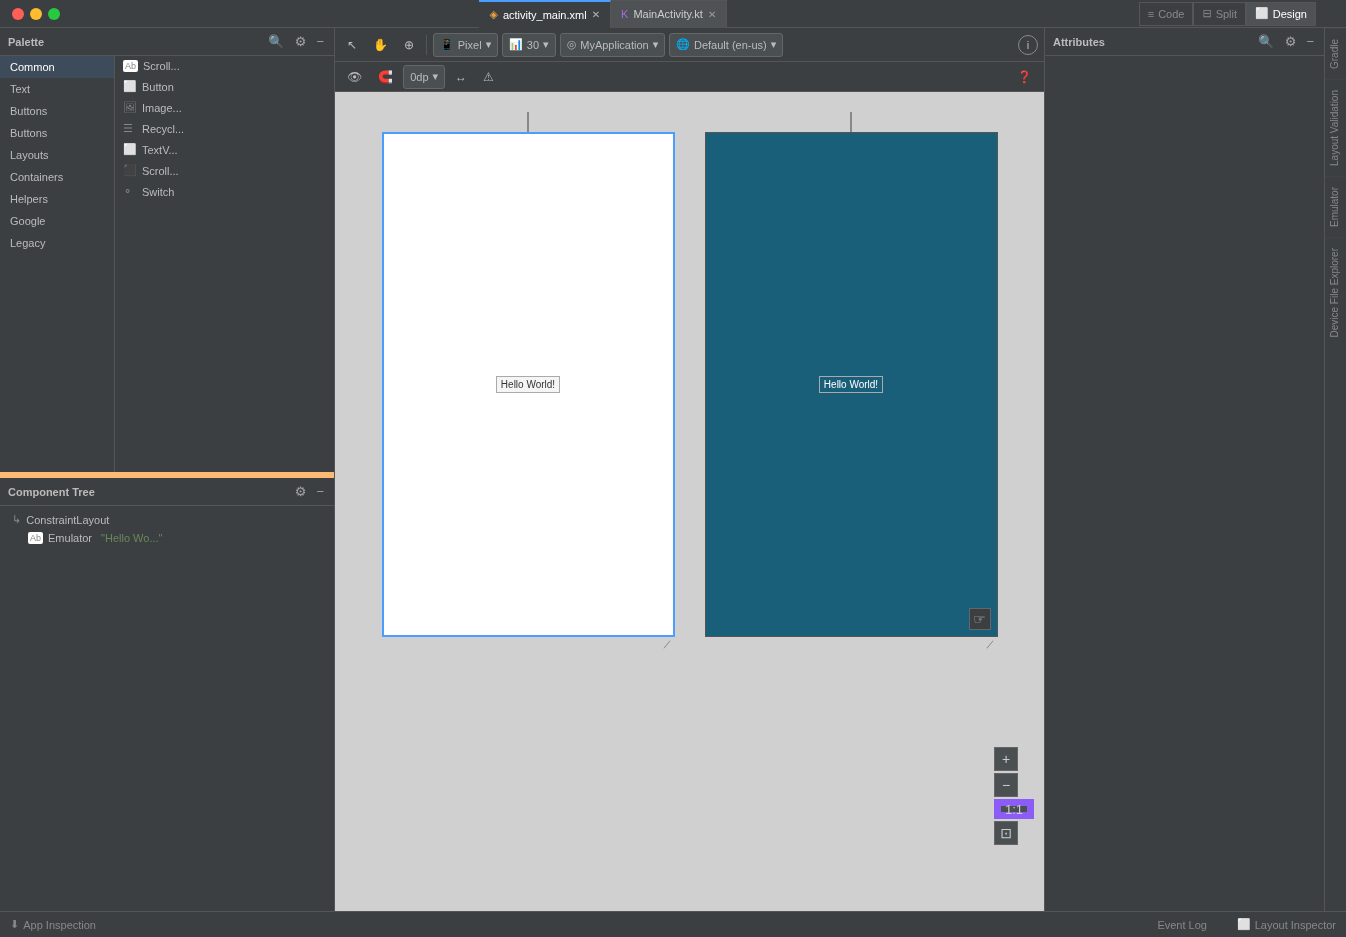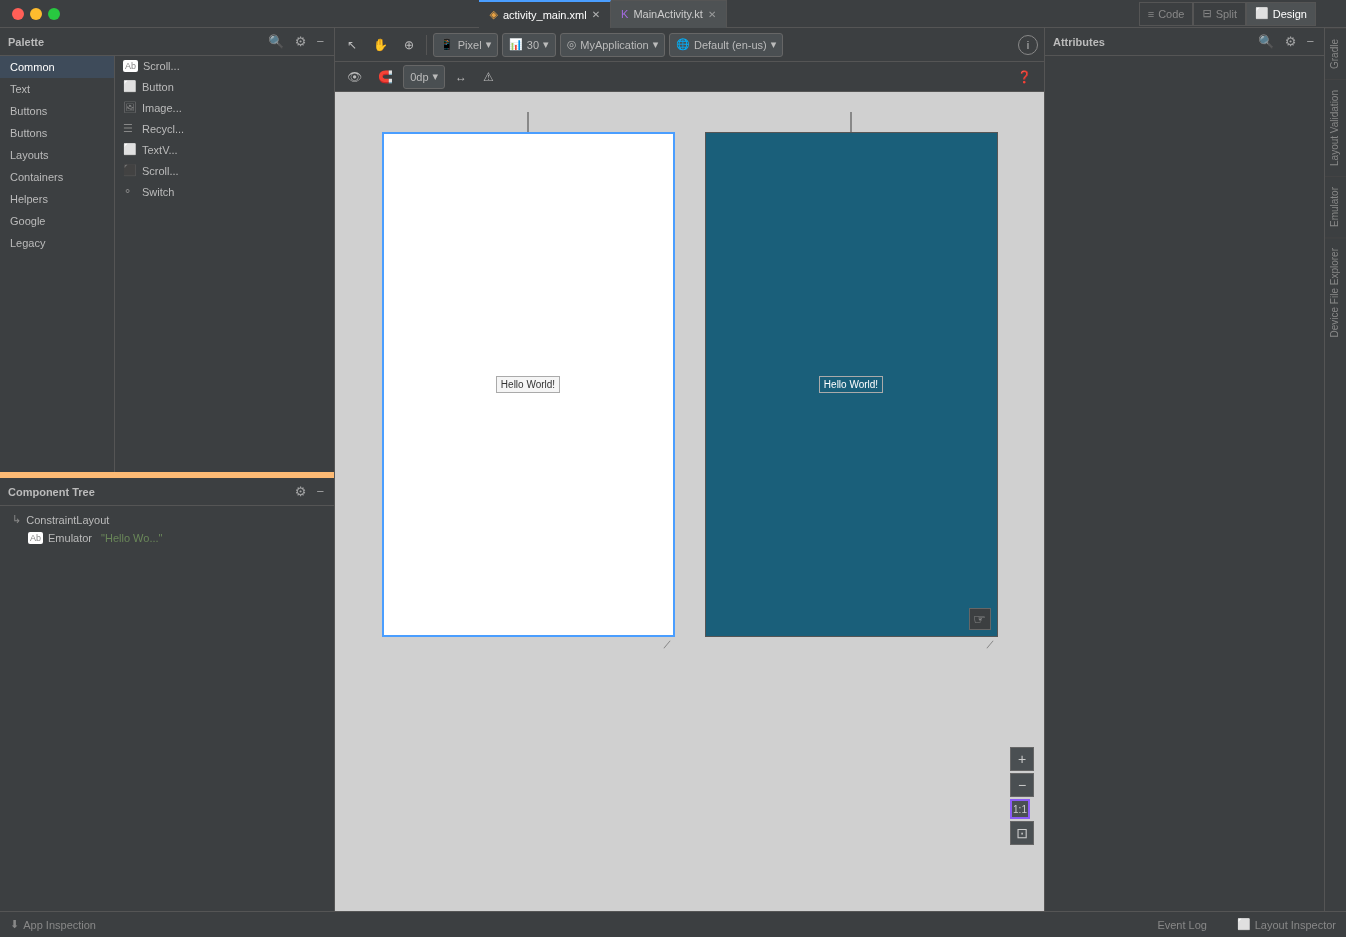--- a/index.html
+++ b/index.html
@@ -299,16 +299,16 @@
       font-size: 14px;
     }
     .zoom-btn-text {
-      width: 20px;
+      width: 40px;
       height: 20px;
       background: #4a4f52;
-      border: 2px solid #8b5cf6;
+      border: 7px solid #8b5cf6;
       color: #ccc;
       display: flex;
       align-items: center;
       justify-content: center;
       cursor: pointer;
-      font-size: 10px;
+      font-size: 13px;
     }
     .cursor-icon {
       position: absolute;

